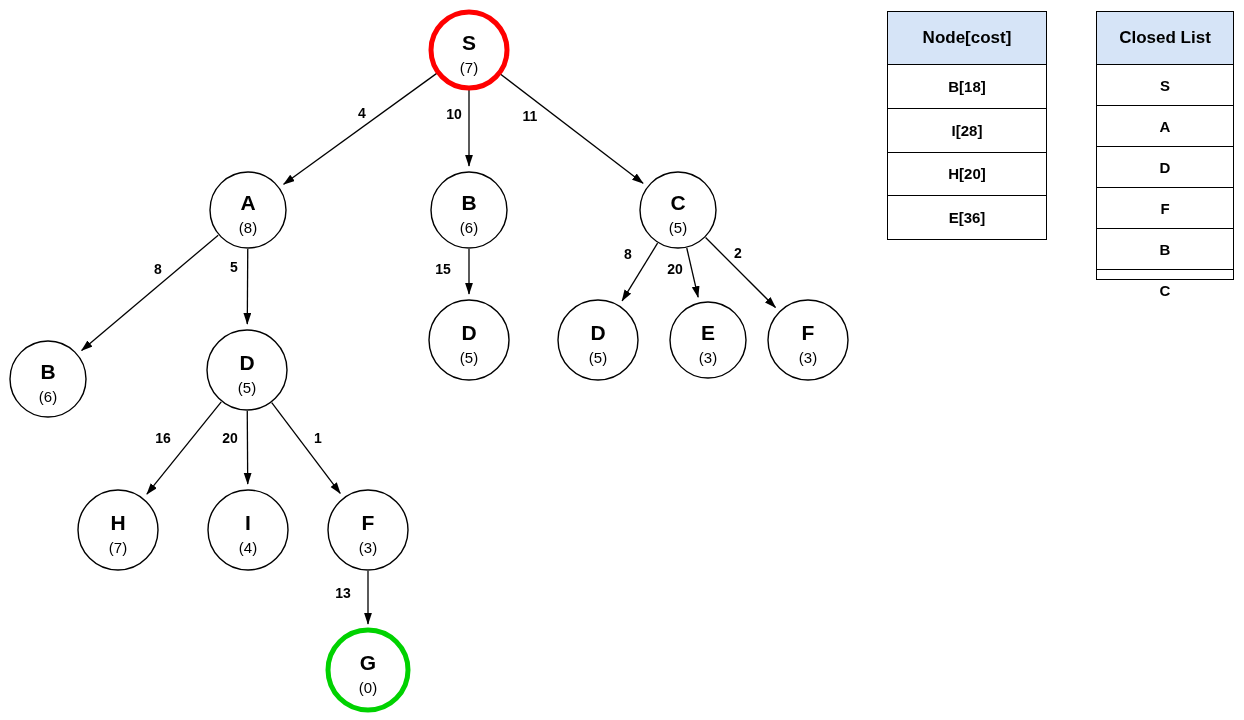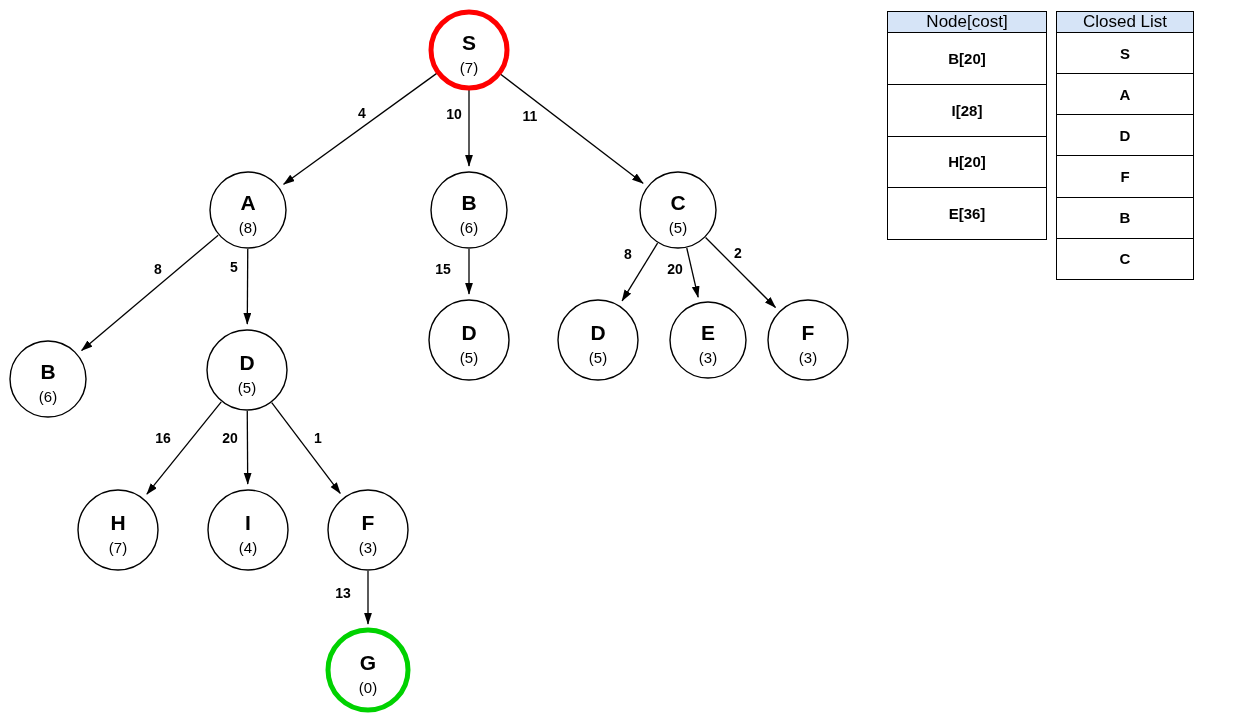--- a/index.html
+++ b/index.html
@@ -79,10 +79,10 @@
     border-bottom: 1.5px solid #000000;
     font-family: "Liberation Sans", sans-serif;
     font-size: 17px;
-    font-weight: normal;
+    font-weight: bold;
     color: #000000;
     text-align: center;
-    padding: 0;
+    padding: 16px;
     height: 16px;
   }
   .panel td {

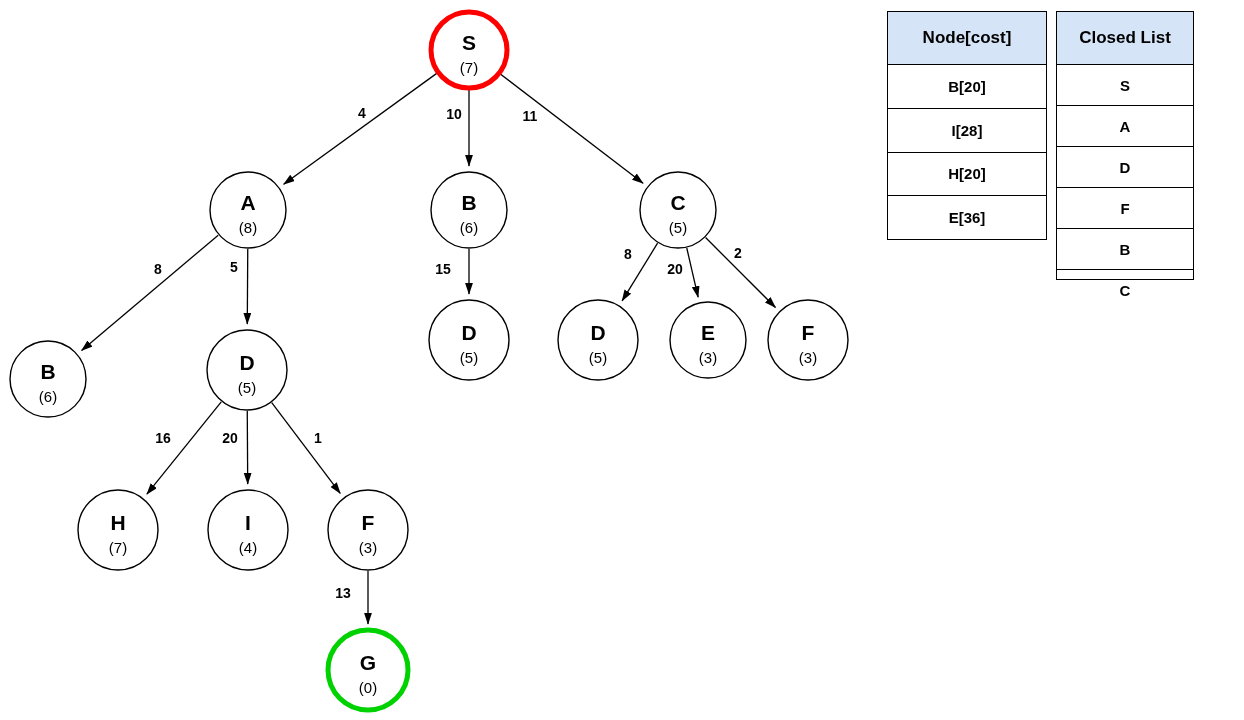--- a/index.html
+++ b/index.html
@@ -106,7 +106,7 @@
     height: 229px;
   }
   #closed-list-panel {
-    left: 1056px;
+    left: 1096px;
     top: 11px;
     width: 138px;
     height: 269px;

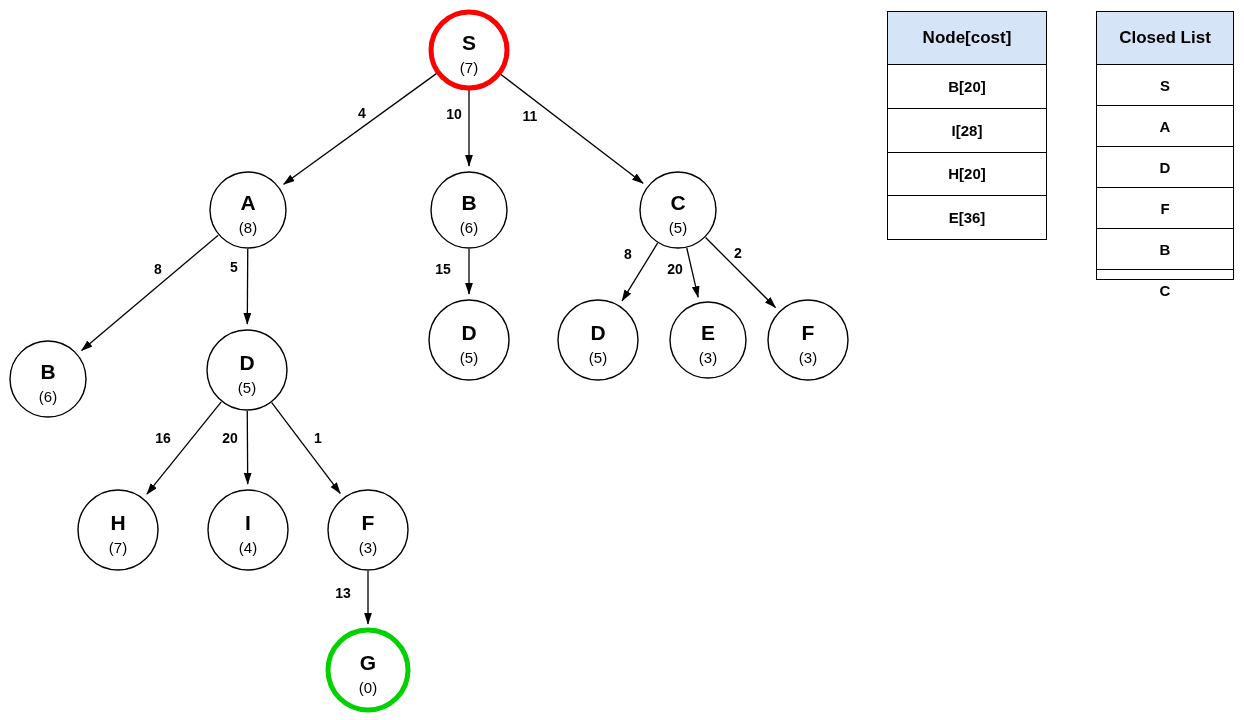--- a/index.html
+++ b/index.html
@@ -234,7 +234,7 @@
     </thead>
     <tbody id="open-list-body">
         <tr>
-          <td>B[20]</td>
+          <td>B[18]</td>
         </tr>
         <tr>
           <td>I[28]</td>

